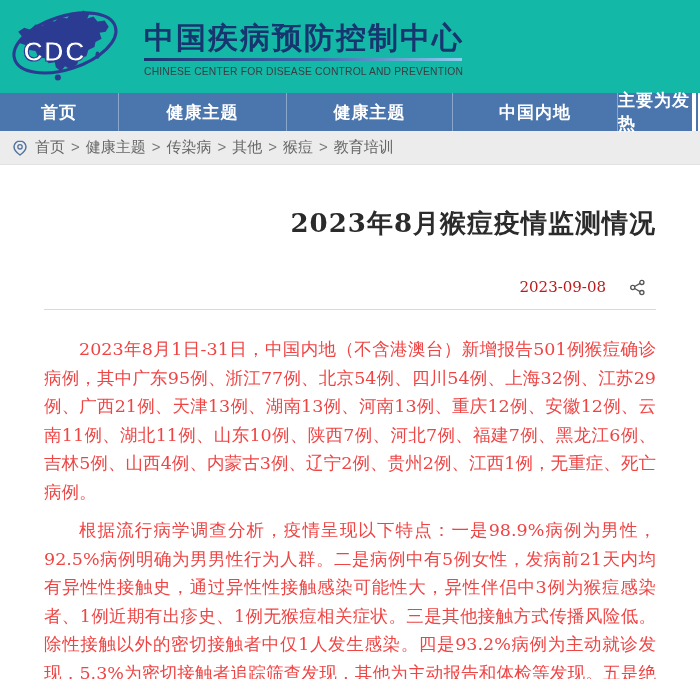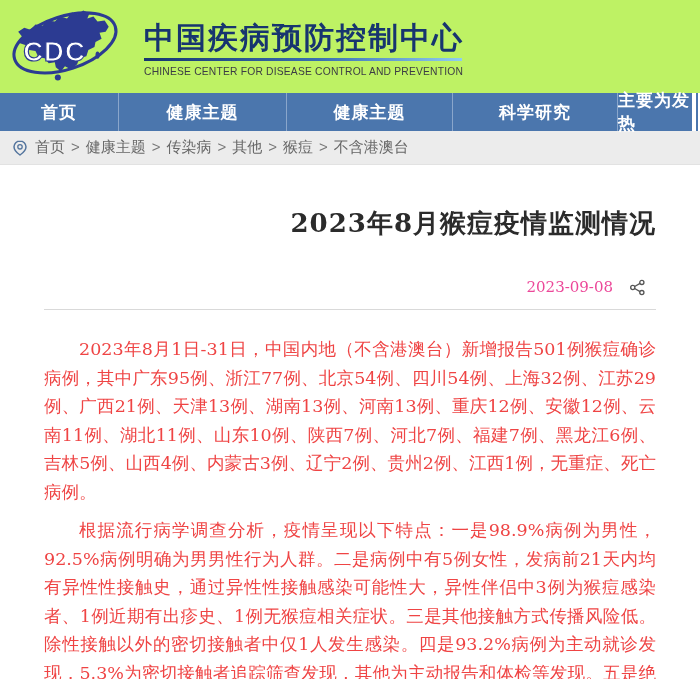--- a/index.html
+++ b/index.html
@@ -11,7 +11,7 @@
   .page{width:700px;height:679px;position:relative;background:#fff;}
 
   
-  .site-header{height:93px;display:flex;align-items:center;padding-left:8px;box-sizing:border-box;background:#bef264;}
+  .site-header{height:93px;display:flex;align-items:center;padding-left:8px;box-sizing:border-box;background:#14b8a6;}
   .logo{width:118px;height:86px;flex:0 0 auto;}
   .logo svg{width:118px;height:86px;display:block;}
   .title-block{margin-left:18px;padding-top:4px;}

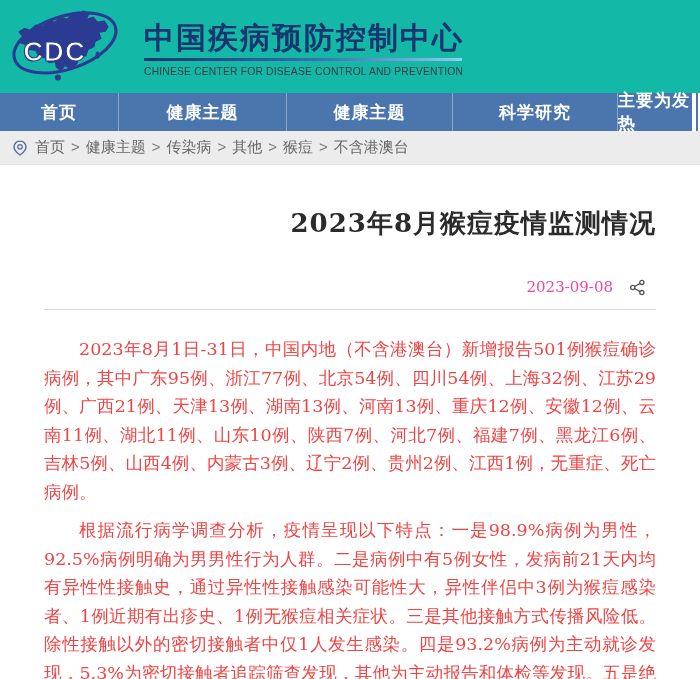--- a/index.html
+++ b/index.html
@@ -95,7 +95,7 @@
         <div class="nav-cell" style="width: 119px;">首页</div>
         <div class="nav-cell" style="width: 168px;">健康主题</div>
         <div class="nav-cell" style="width: 166px;">健康主题</div>
-        <div class="nav-cell" style="width: 165px;">科学研究</div>
+        <div class="nav-cell" style="width: 165px;">中国内地</div>
         <div class="nav-cell" style="width: 74px;">主要为发热</div>
       </div>
     <div class="nav-gap"></div>

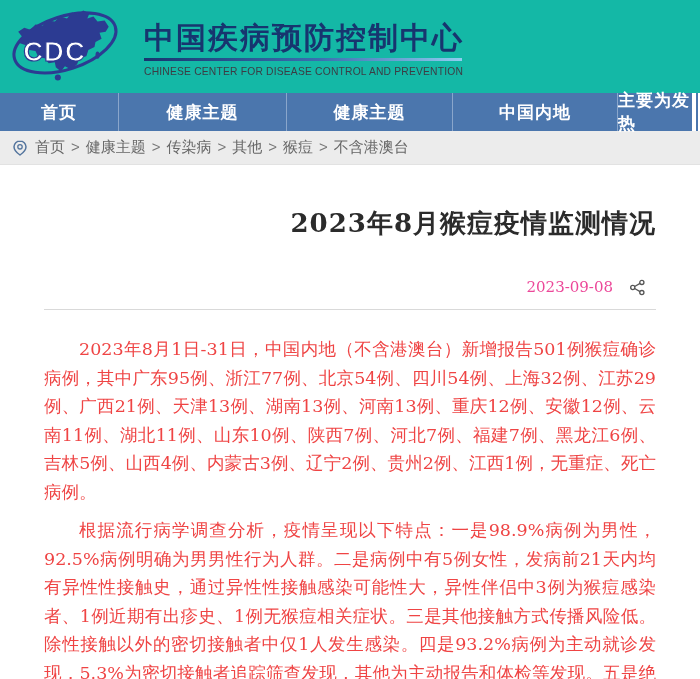--- a/index.html
+++ b/index.html
@@ -110,7 +110,7 @@
         <circle cx="8" cy="6.8" r="2.2" fill="none" stroke="#54759e" stroke-width="1.3"></circle>
       </svg>
     </span>
-    <span id="crumbs"><span class="crumb">首页</span><span class="crumb-sep">&gt;</span><span class="crumb">健康主题</span><span class="crumb-sep">&gt;</span><span class="crumb">传染病</span><span class="crumb-sep">&gt;</span><span class="crumb">其他</span><span class="crumb-sep">&gt;</span><span class="crumb">猴痘</span><span class="crumb-sep">&gt;</span><span class="crumb">不含港澳台</span></span>
+    <span id="crumbs"><span class="crumb">首页</span><span class="crumb-sep">&gt;</span><span class="crumb">健康主题</span><span class="crumb-sep">&gt;</span><span class="crumb">传染病</span><span class="crumb-sep">&gt;</span><span class="crumb">其他</span><span class="crumb-sep">&gt;</span><span class="crumb">猴痘</span><span class="crumb-sep">&gt;</span><span class="crumb">教育培训</span></span>
   </div>
 
   <main>

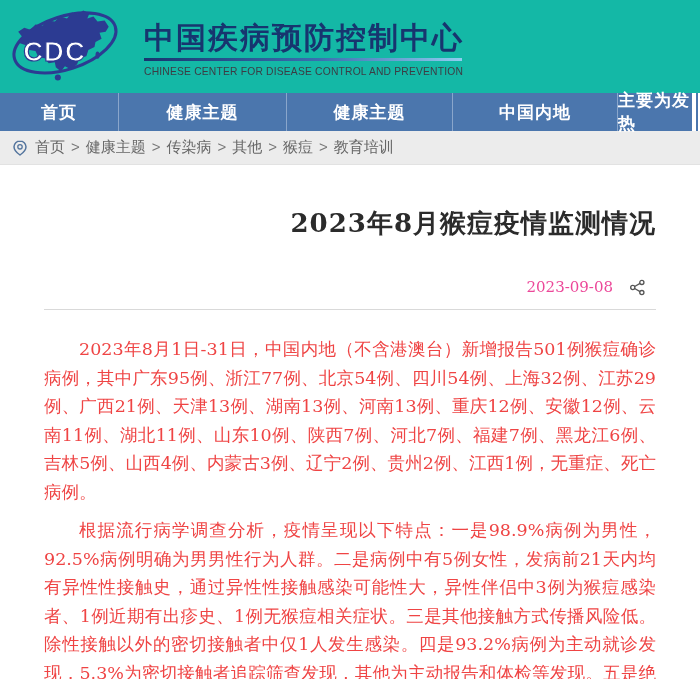--- a/index.html
+++ b/index.html
@@ -56,9 +56,9 @@
     text-align:right;margin:41px 0 0;letter-spacing:1px;
   }
   .meta-row{
-    display:flex;justify-content:flex-end;align-items:center;gap:16px;
+    display:flex;justify-content:flex-end;align-items:center;gap:23px;
     margin-top:37px;padding-right:10px;
-    font-family:"DejaVu Serif",serif;font-size:15px;color:#ec4899;
+    font-family:"DejaVu Serif",serif;font-size:15px;color:#b91c1c;
   }
   .share-btn{display:inline-flex;cursor:pointer;}
   .title-divider{border:none;border-top:1px solid #d9d9d9;margin:13px 0 0;}

